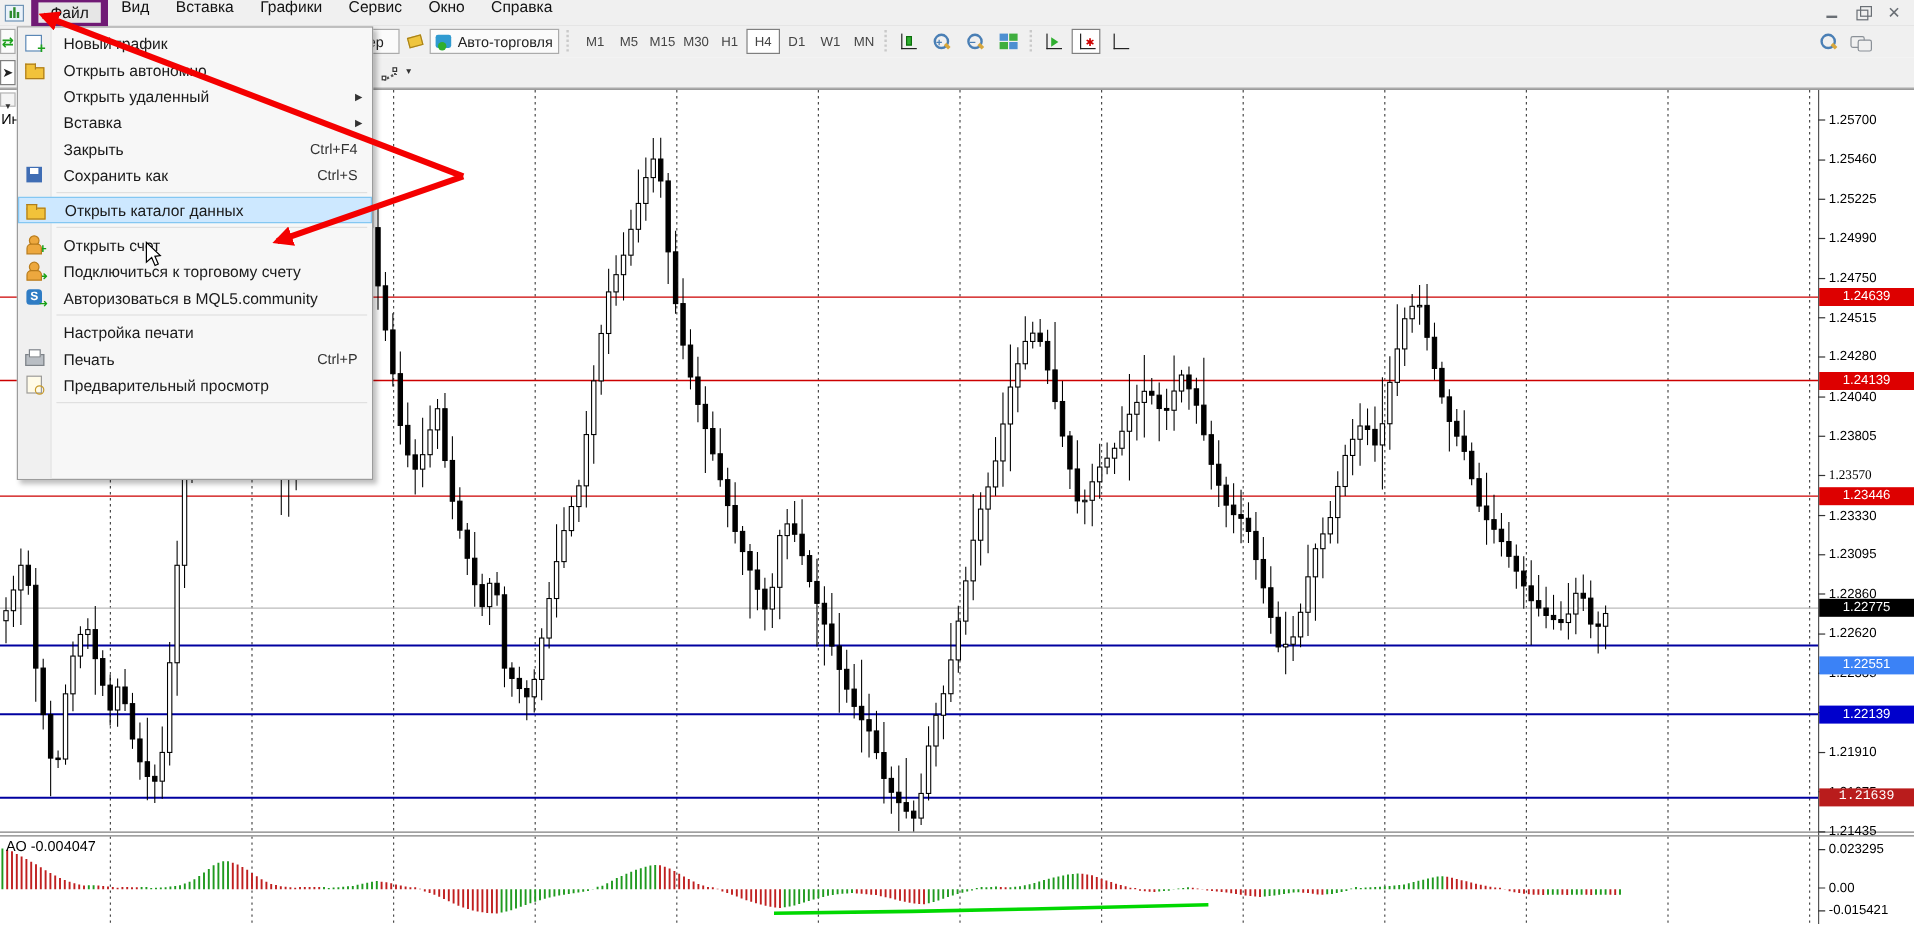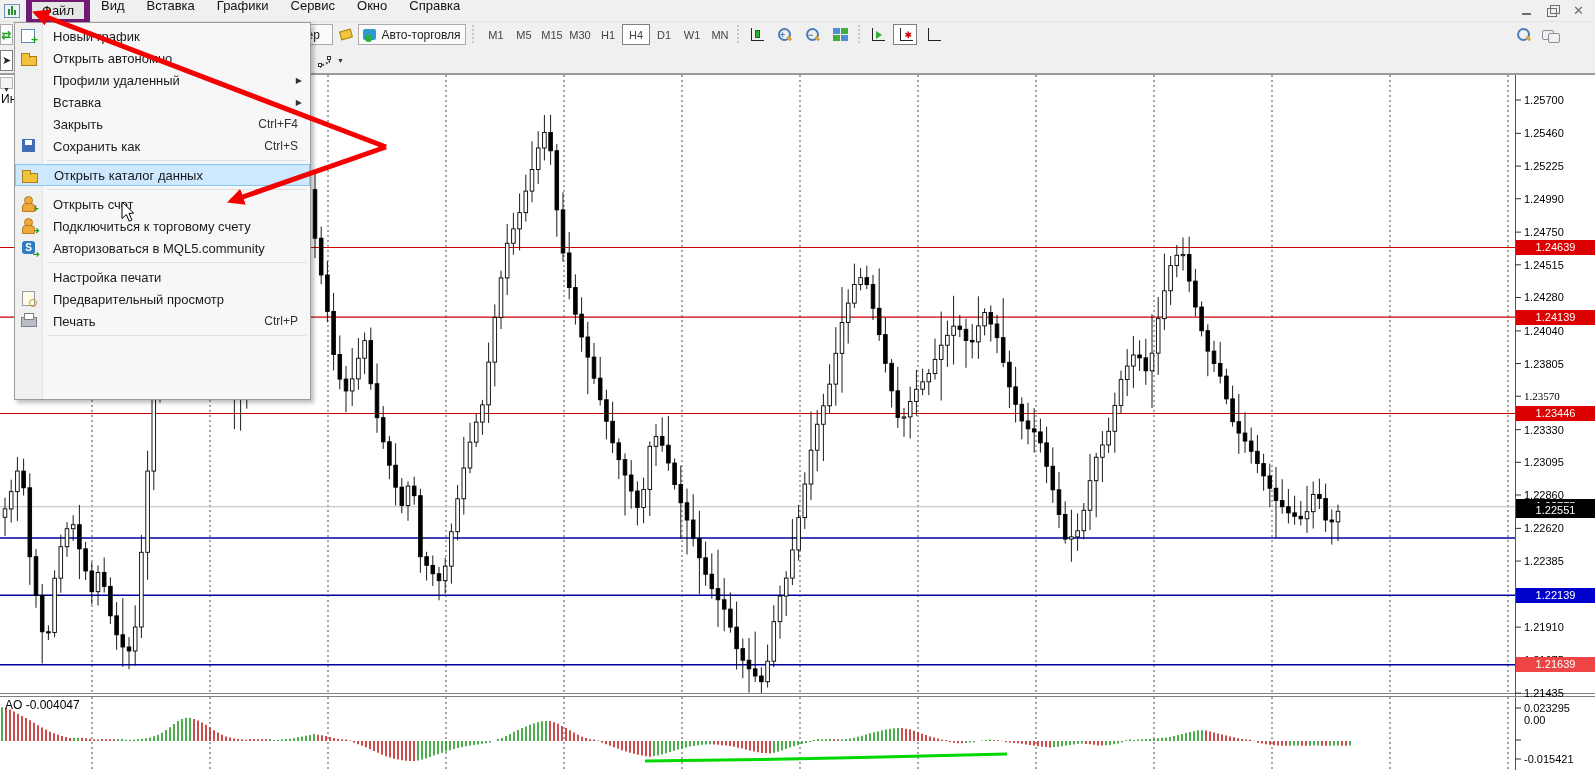--- a/index.html
+++ b/index.html
@@ -1100,7 +1100,7 @@
         </div>
         <div class="mrow">
           <span class="mi "></span>
-          <span class="lbl">Профили удаленный</span>
+          <span class="lbl">Открыть удаленный</span>
           <span class="sub">▶</span>
         </div>
         <div class="mrow">

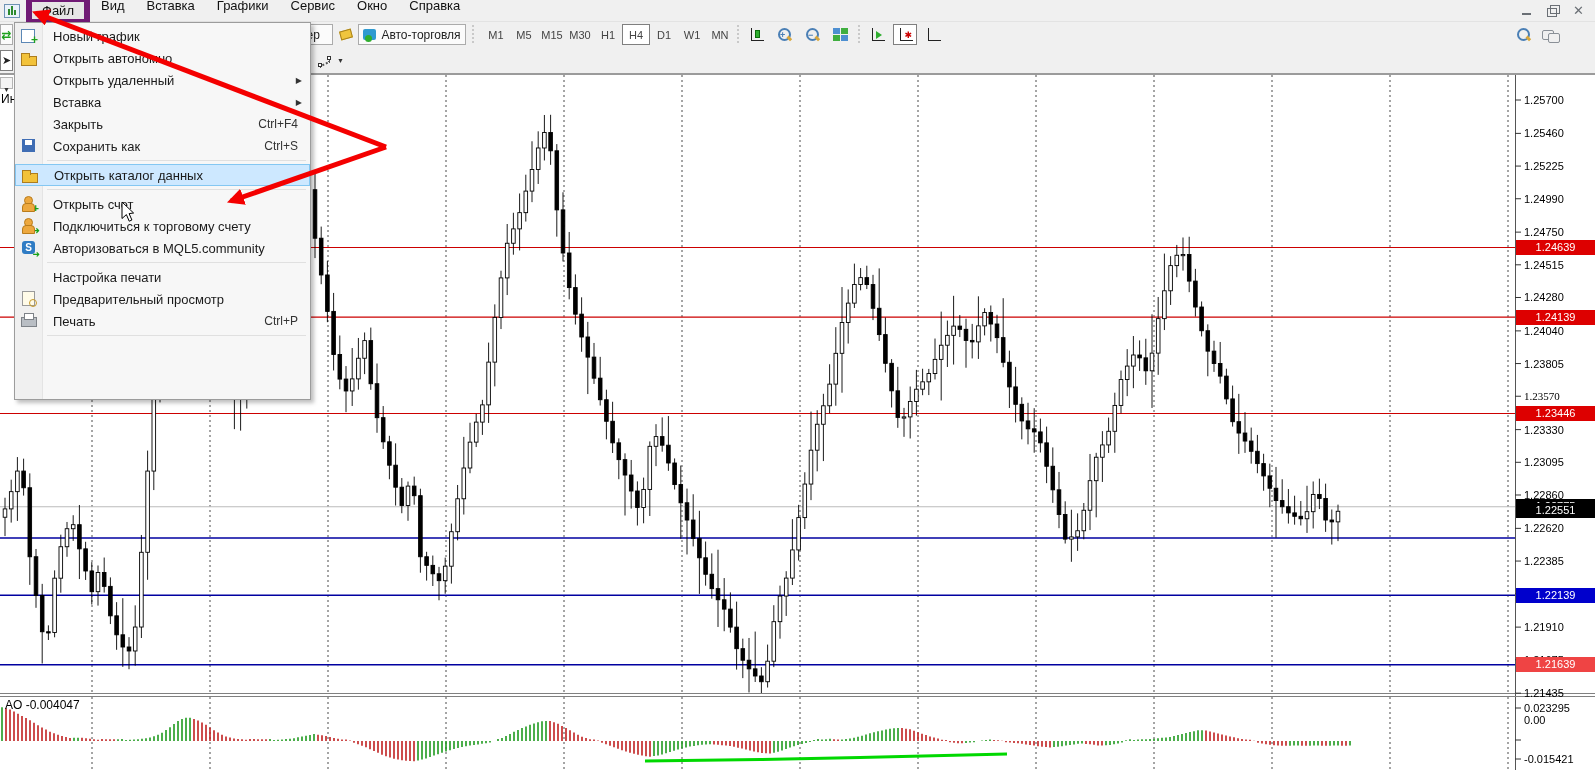--- a/index.html
+++ b/index.html
@@ -1146,13 +1146,13 @@
           <span class="lbl">Настройка печати</span>
         </div>
         <div class="mrow">
-          <span class="mi ic-preview"></span>
-          <span class="lbl">Предварительный просмотр</span>
-        </div>
-        <div class="mrow">
           <span class="mi ic-print"></span>
           <span class="lbl">Печать</span>
           <span class="sc">Ctrl+P</span>
+        </div>
+        <div class="mrow">
+          <span class="mi ic-preview"></span>
+          <span class="lbl">Предварительный просмотр</span>
         </div>
         <div class="msep"></div>
       </div>

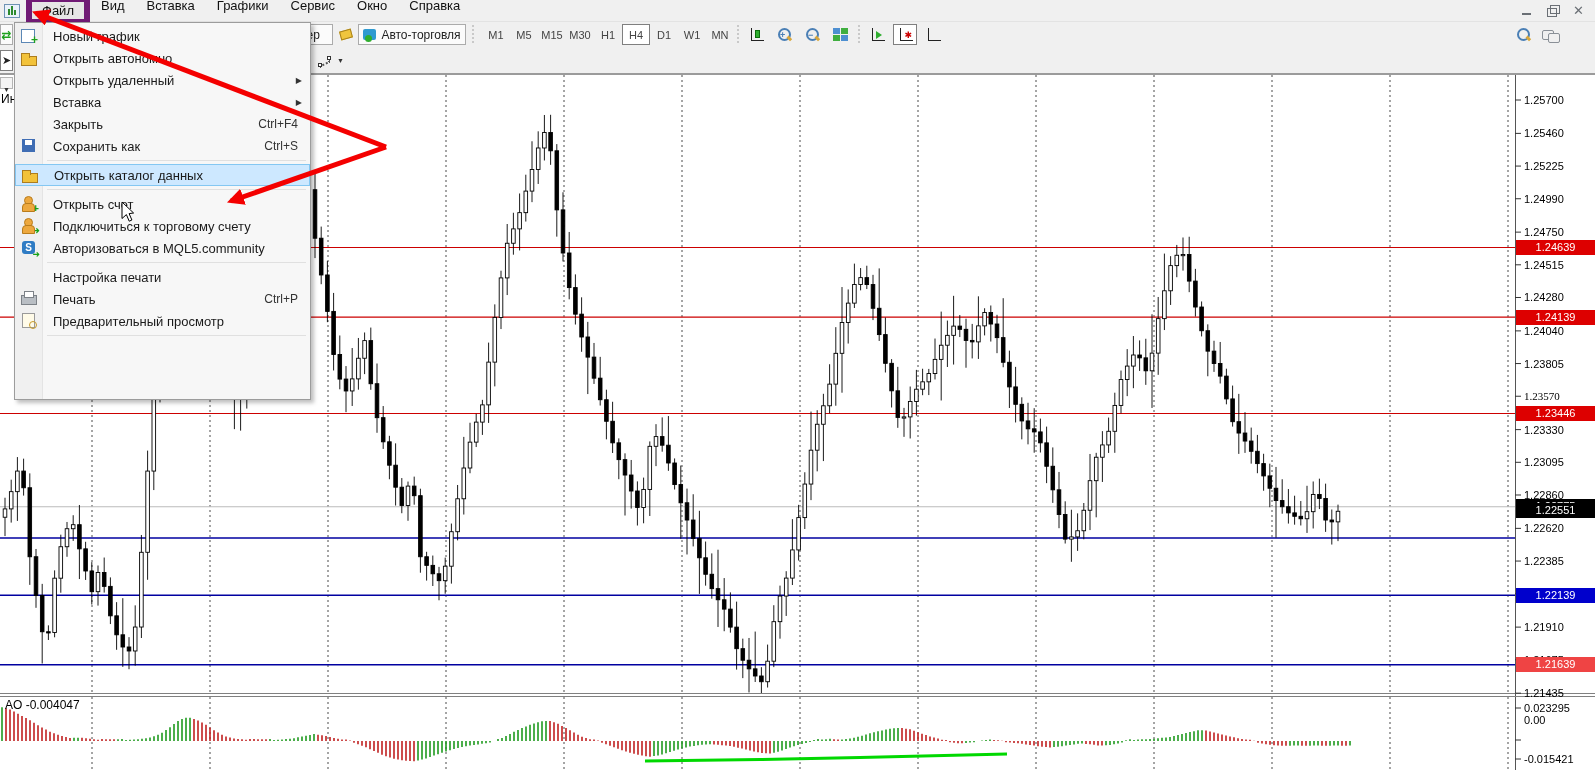--- a/index.html
+++ b/index.html
@@ -970,7 +970,7 @@
       <div class="badge" style="top: 309.607px; background: rgb(221, 0, 0);">1.24139</div>
       <div class="badge" style="top: 405.991px; background: rgb(221, 0, 0);">1.23446</div>
       <div class="badge" style="top: 499.315px; background: rgb(0, 0, 0);">1.22775</div>
-      <div class="badge" style="top: 503px; background: #000000;">1.22551</div>
+      <div class="badge" style="top: 547px; background: #3b82f6;">1.22551</div>
       <div class="badge" style="top: 587.771px; background: rgb(0, 0, 204);">1.22139</div>
       <div class="badge" style="top: 657.312px; background: #ef4444;">1.21639</div>
     </div>

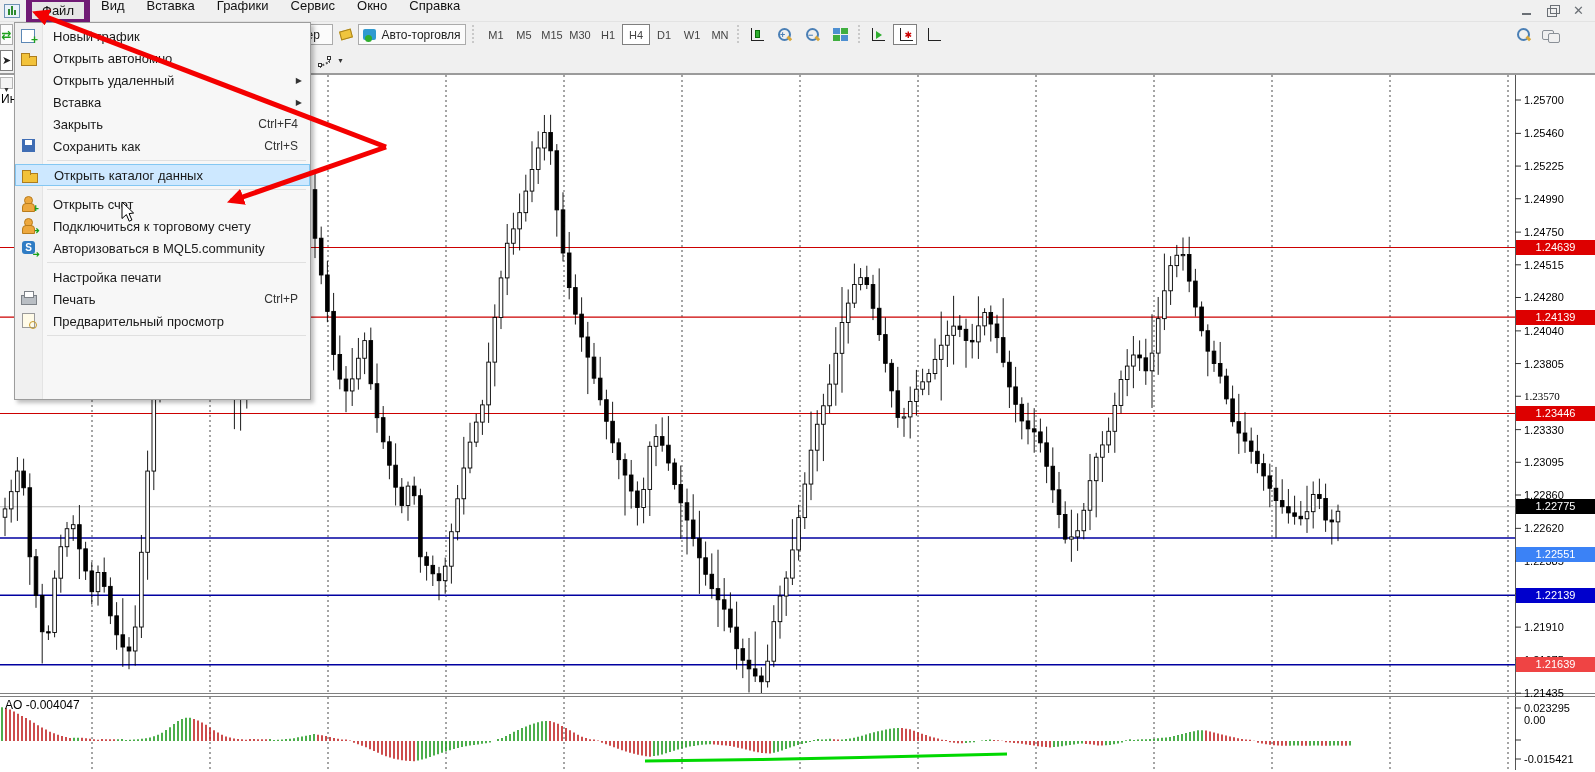--- a/index.html
+++ b/index.html
@@ -972,7 +972,7 @@
       <div class="badge" style="top: 499.315px; background: rgb(0, 0, 0);">1.22775</div>
       <div class="badge" style="top: 547px; background: #3b82f6;">1.22551</div>
       <div class="badge" style="top: 587.771px; background: rgb(0, 0, 204);">1.22139</div>
-      <div class="badge" style="top: 657.312px; background: #ef4444;">1.21639</div>
+      <div class="badge" style="top: 657.312px; background: #b91c1c; font-family: Liberation Mono, monospace;">1.21639</div>
     </div>
 
   <div class="ao-label" style="top:698px">AO -0.004047</div>

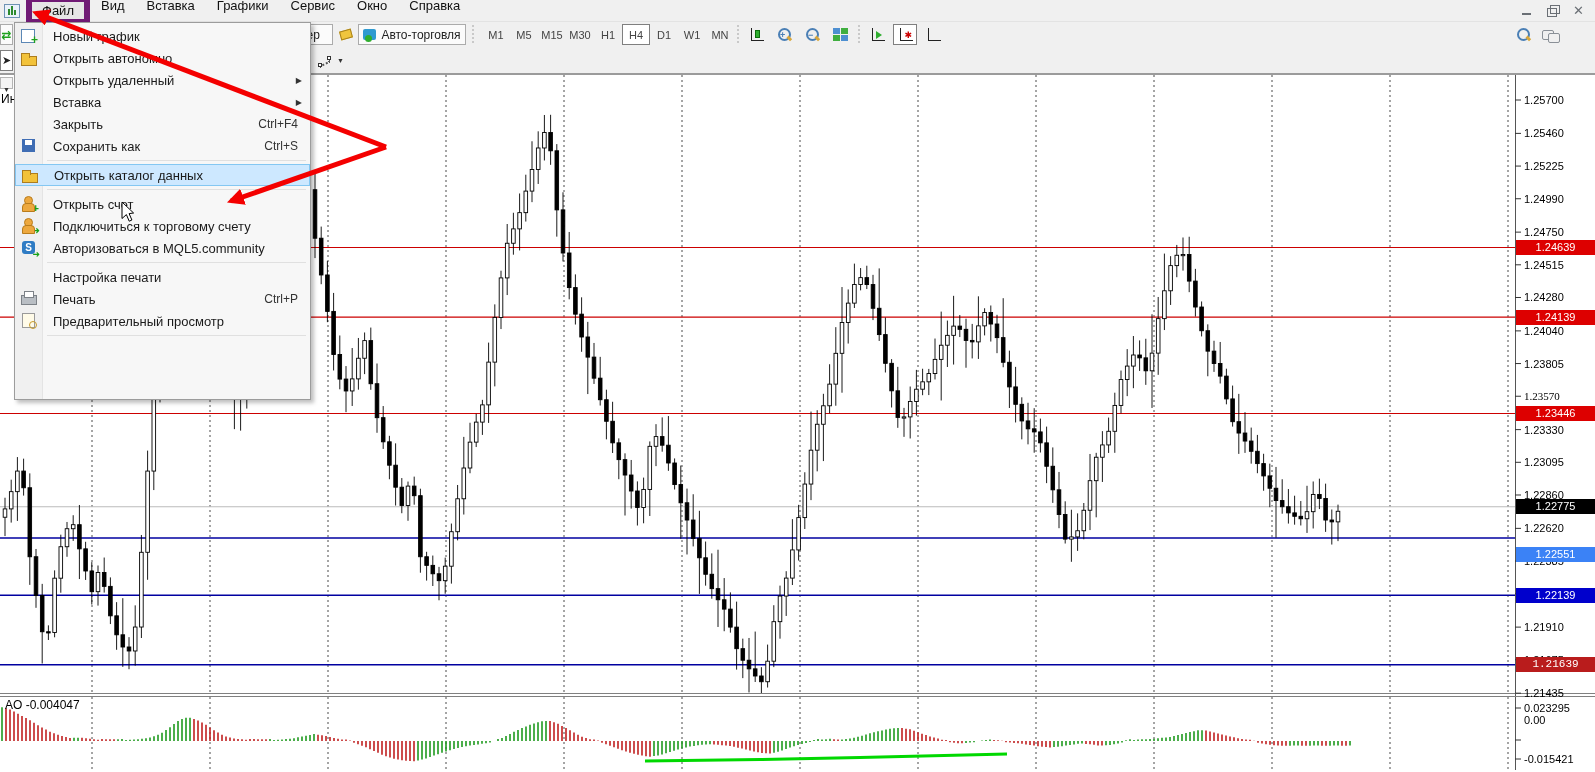--- a/index.html
+++ b/index.html
@@ -964,7 +964,7 @@
       <div class="tick" style="top: 653.805px;">1.21675</div>
       <div class="tick" style="top: 687.185px;">1.21435</div>
       <div class="tick" style="top: 702px;">0.023295</div>
-      <div class="tick" style="top: 714px;">0.00</div>
+      <div class="tick" style="top: 734px;">0.00</div>
       <div class="tick" style="top: 753px;">-0.015421</div>
       <div class="badge" style="top: 240.066px; background: rgb(221, 0, 0);">1.24639</div>
       <div class="badge" style="top: 309.607px; background: rgb(221, 0, 0);">1.24139</div>

